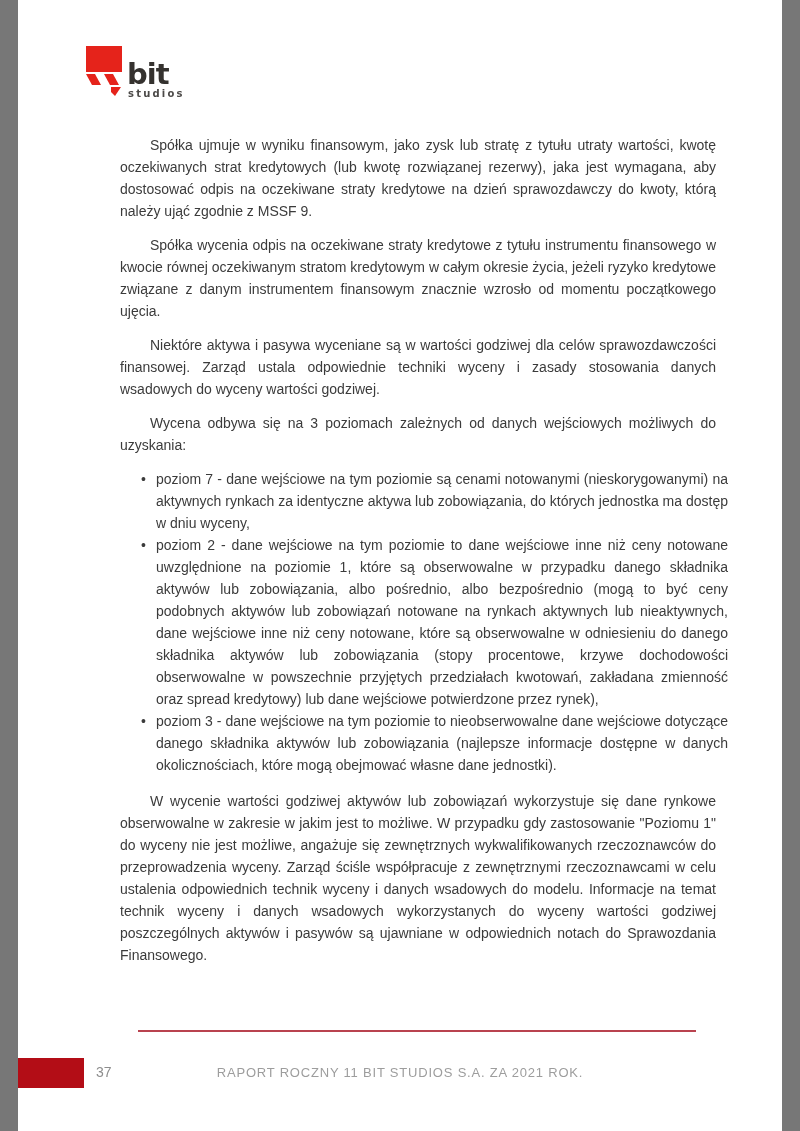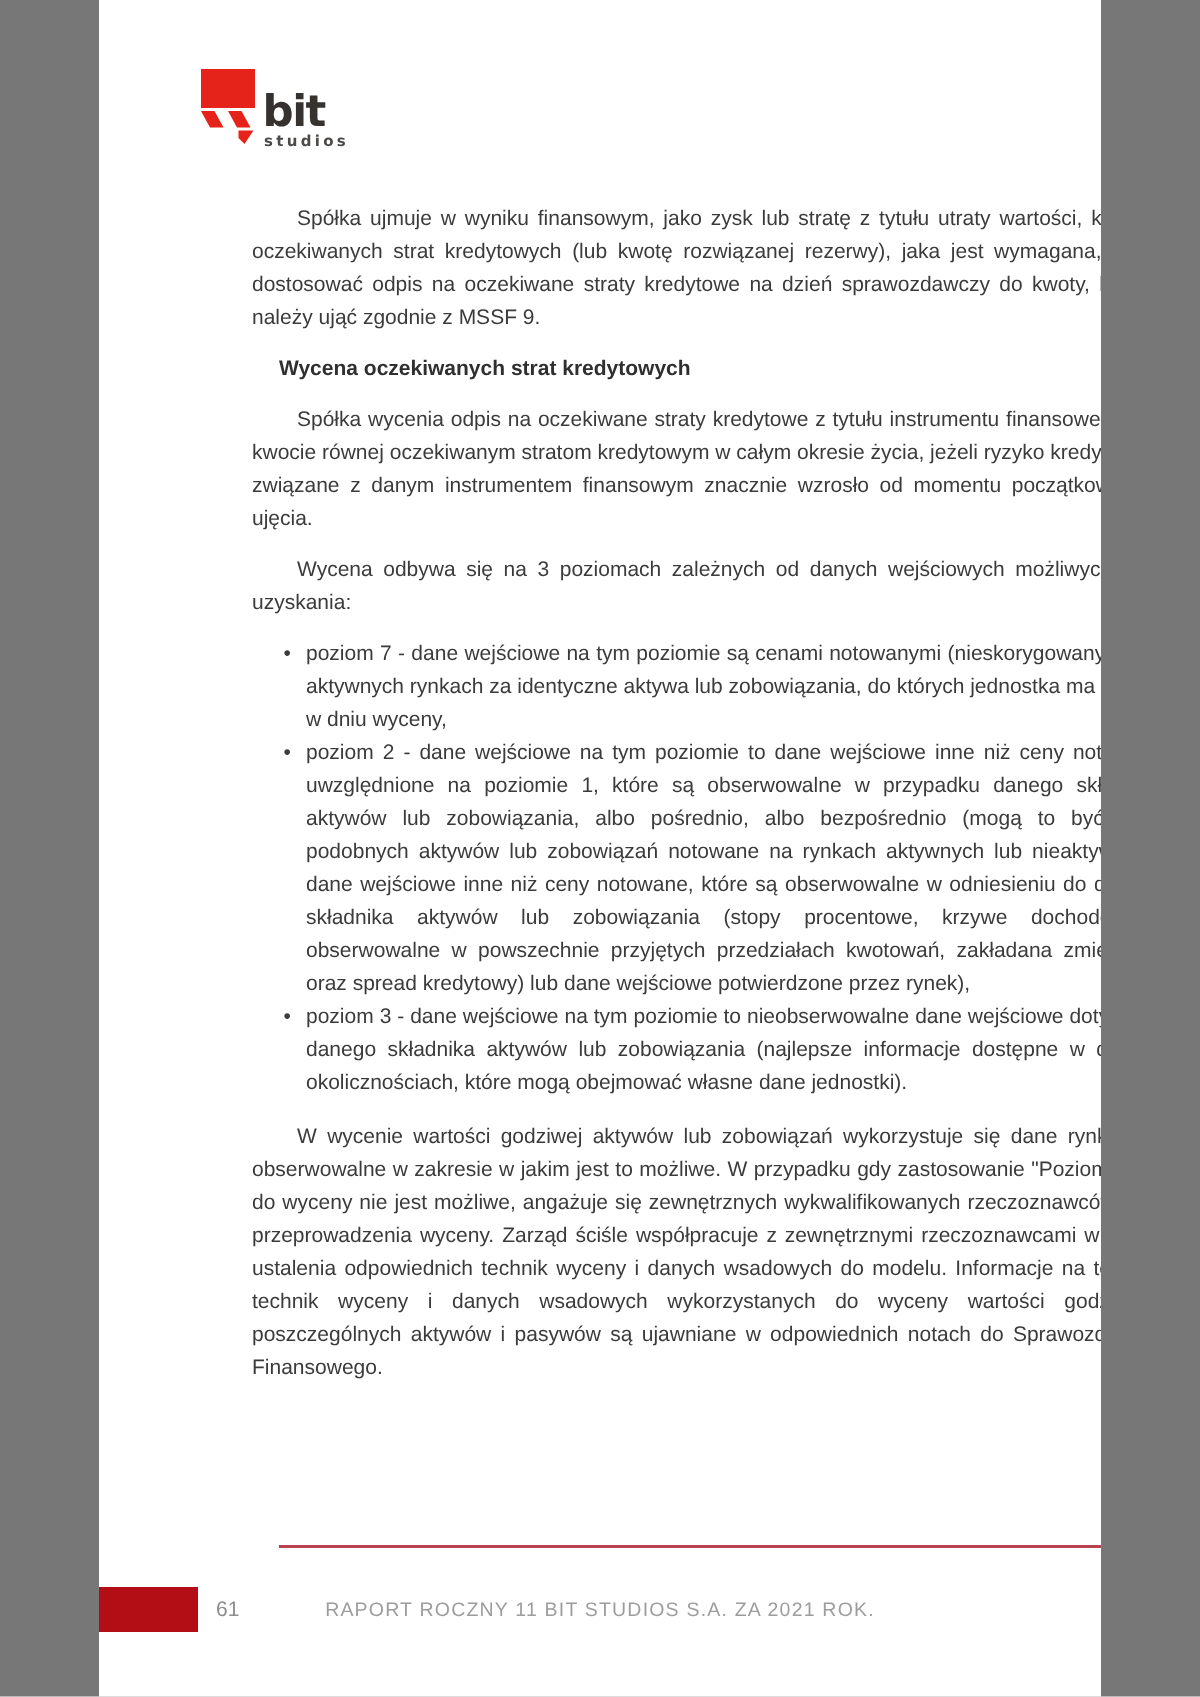--- a/index.html
+++ b/index.html
@@ -9,7 +9,7 @@
   }
   .page {
     position: relative;
-    width: 668px;
+    width: 764px;
     height: 1131px;
     margin: 0 auto;
     background: #ffffff;

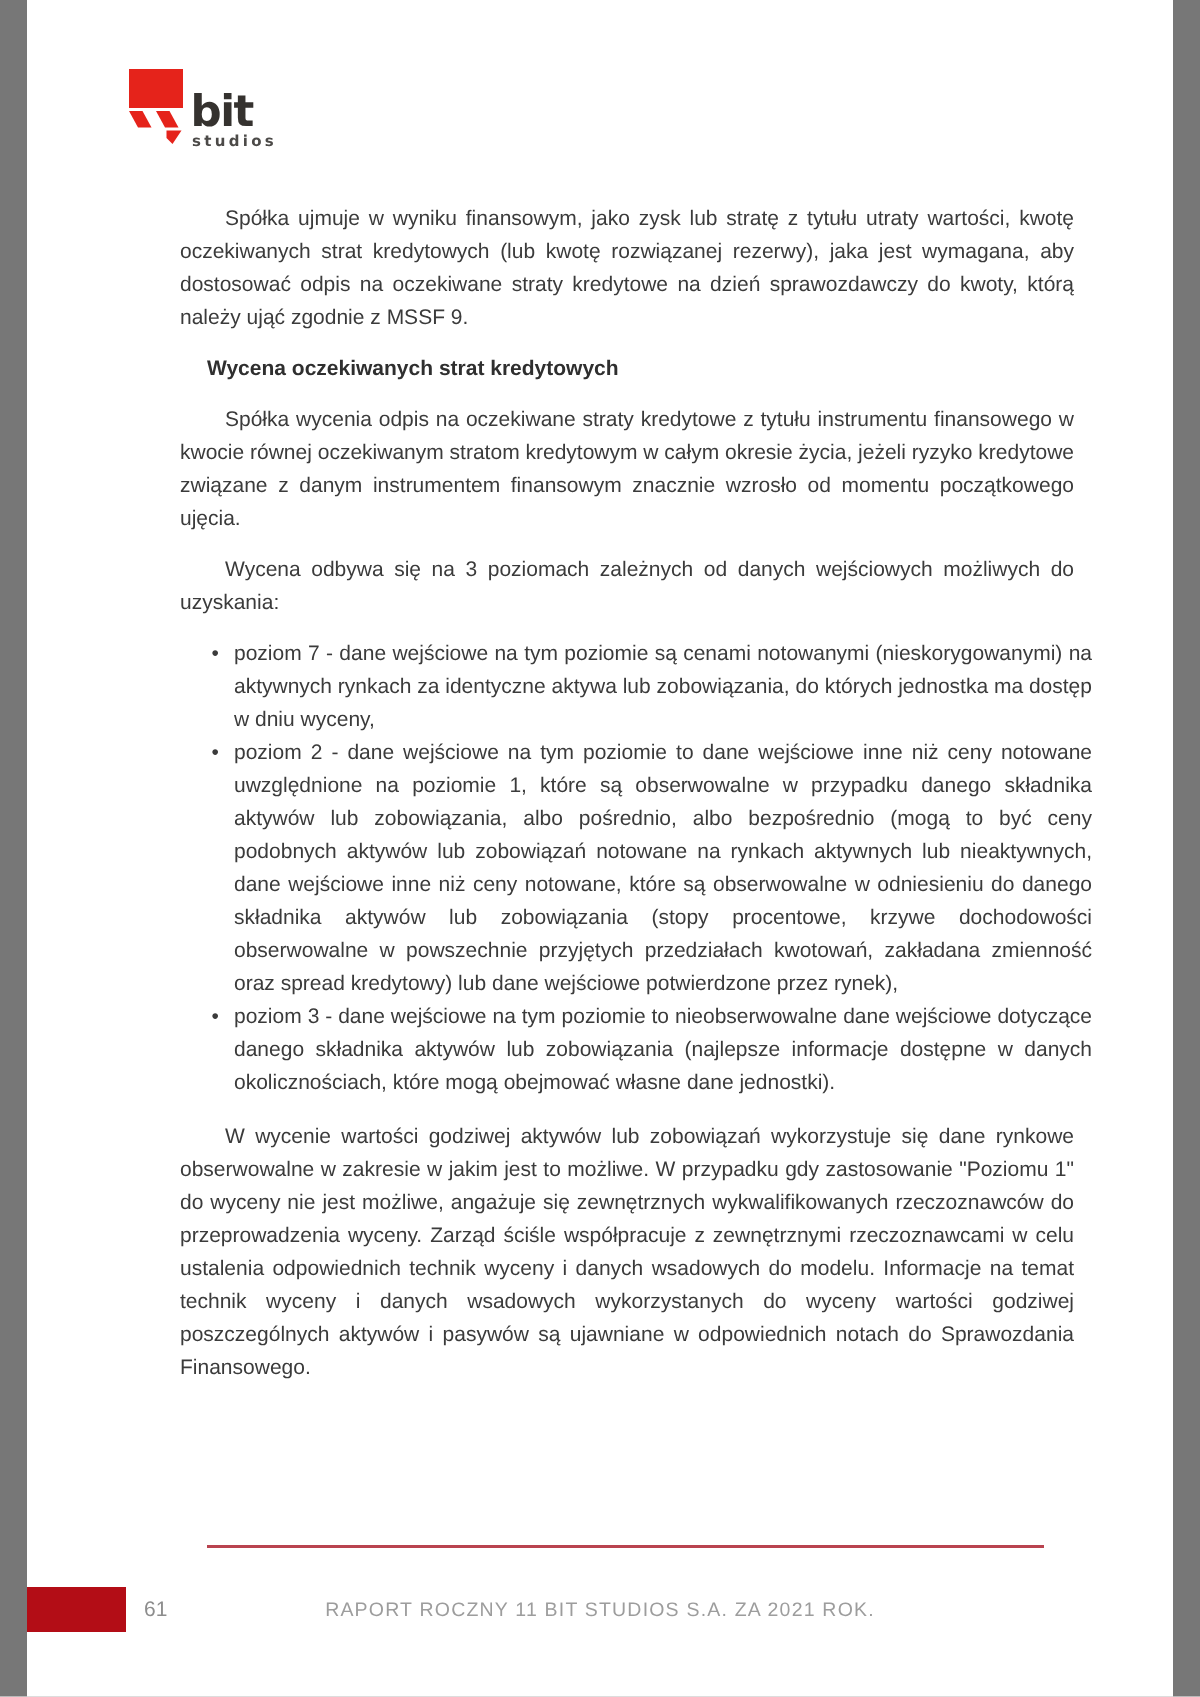--- a/index.html
+++ b/index.html
@@ -127,7 +127,6 @@
 
     <p>Spółka ujmuje w wyniku finansowym, jako zysk lub stratę z tytułu utraty wartości, kwotę oczekiwanych strat kredytowych (lub kwotę rozwiązanej rezerwy), jaka jest wymagana, aby dostosować odpis na oczekiwane straty kredytowe na dzień sprawozdawczy do kwoty, którą należy ująć zgodnie z MSSF 9.</p>
 
-    <h3>Wycena oczekiwanych strat kredytowych</h3>
     <p>Spółka wycenia odpis na oczekiwane straty kredytowe z tytułu instrumentu finansowego w kwocie równej oczekiwanym stratom kredytowym w całym okresie życia, jeżeli ryzyko kredytowe związane z danym instrumentem finansowym znacznie wzrosło od momentu początkowego ujęcia.</p>
 
     <p>Wycena odbywa się na 3 poziomach zależnych od danych wejściowych możliwych do uzyskania:</p>

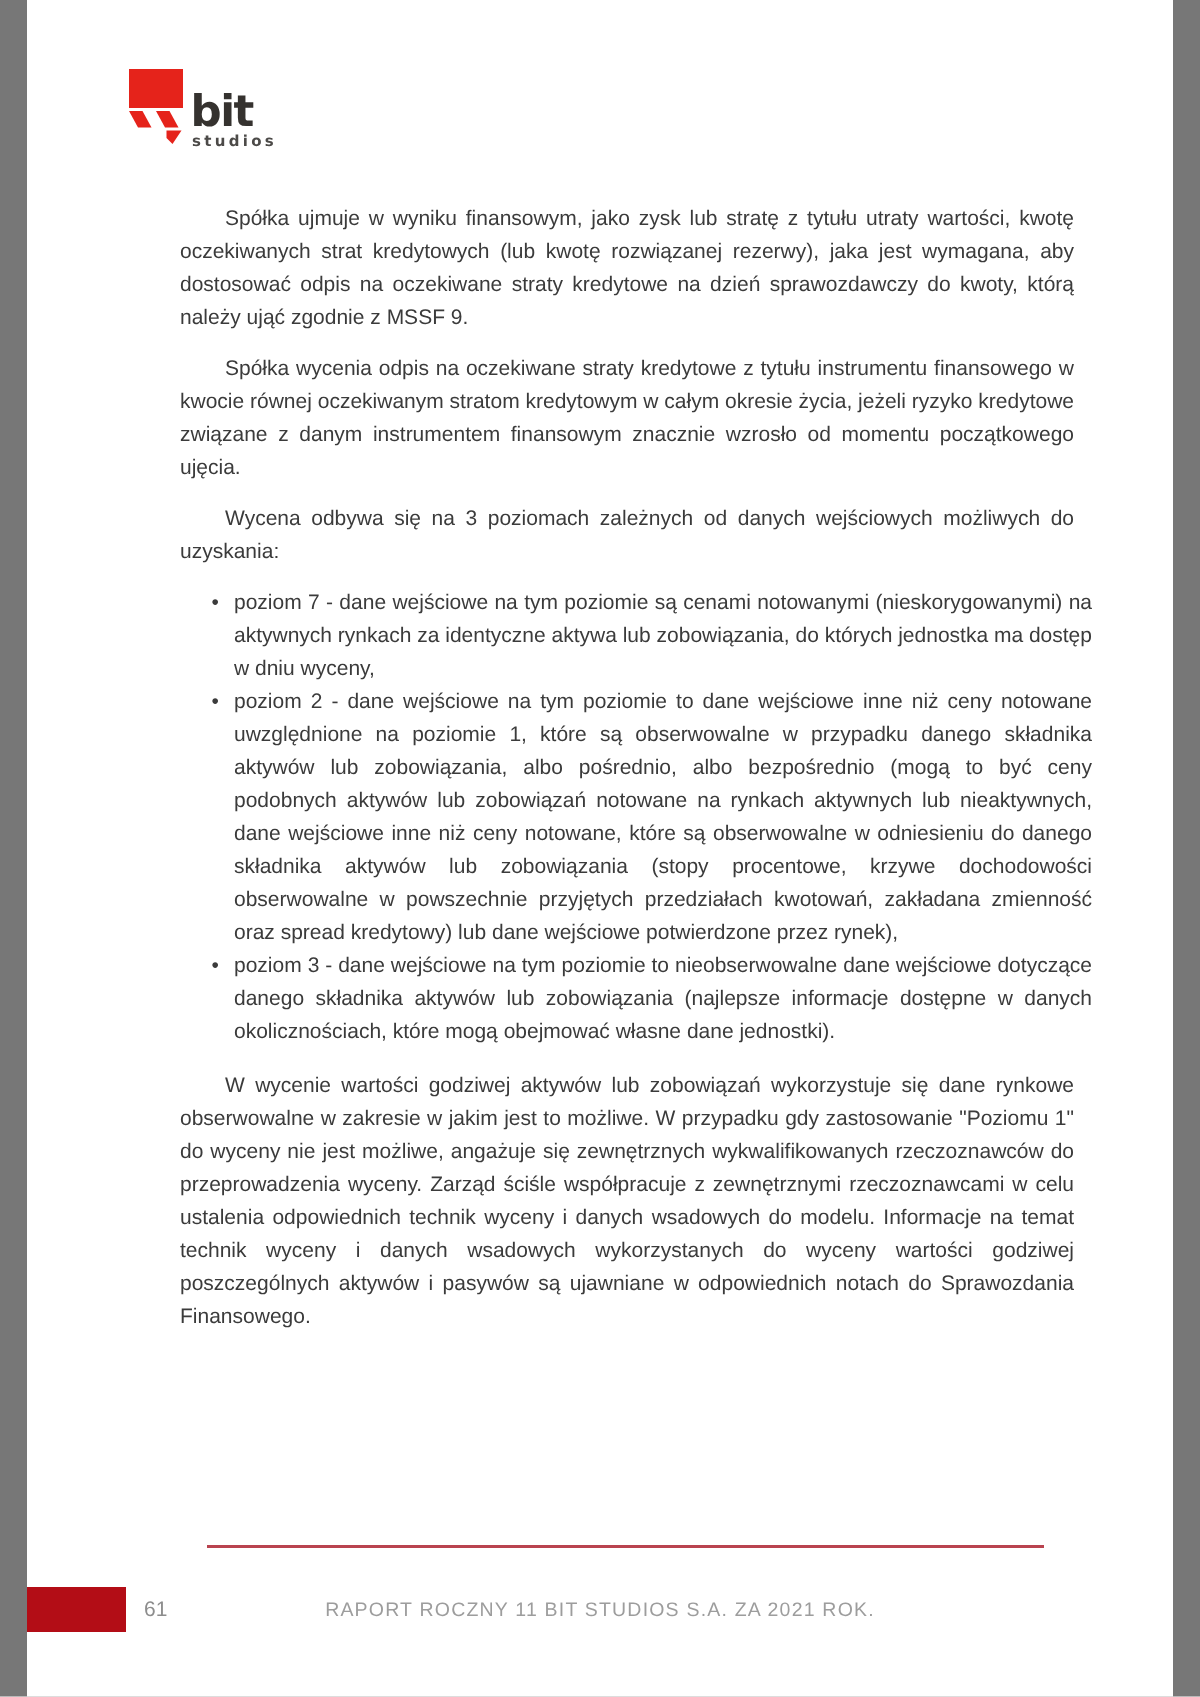--- a/index.html
+++ b/index.html
@@ -129,6 +129,7 @@
 
     <p>Spółka wycenia odpis na oczekiwane straty kredytowe z tytułu instrumentu finansowego w kwocie równej oczekiwanym stratom kredytowym w całym okresie życia, jeżeli ryzyko kredytowe związane z danym instrumentem finansowym znacznie wzrosło od momentu początkowego ujęcia.</p>
 
+    <p>Niektóre aktywa i pasywa wyceniane są w wartości godziwej dla celów sprawozdawczości finansowej. Zarząd ustala odpowiednie techniki wyceny i zasady stosowania danych wsadowych do wyceny wartości godziwej.</p>
     <p>Wycena odbywa się na 3 poziomach zależnych od danych wejściowych możliwych do uzyskania:</p>
 
     <ul class="bullets">

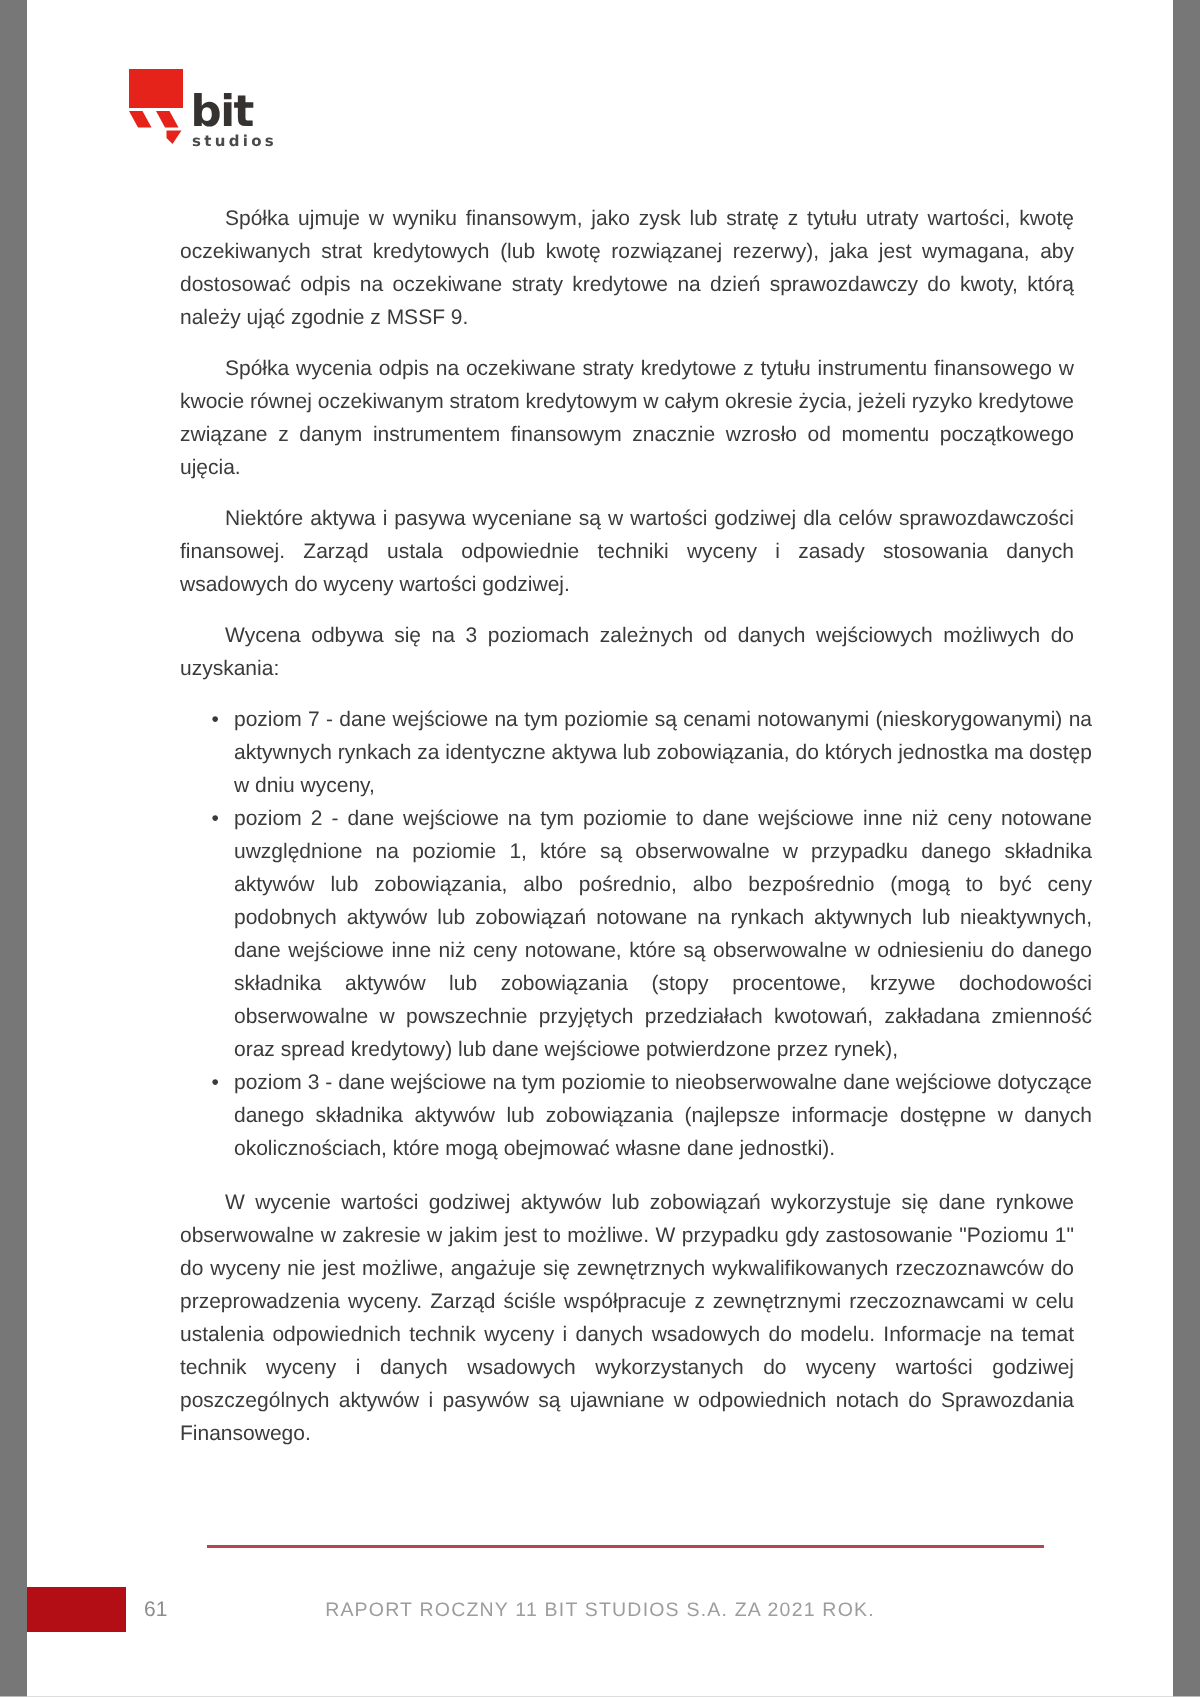--- a/index.html
+++ b/index.html
@@ -143,7 +143,7 @@
 
   <div class="footer-rule"></div>
   <div class="footer-box"></div>
-  <div class="page-number">61</div>
+  <div class="page-number">37</div>
   <div class="footer-text">RAPORT ROCZNY 11 BIT STUDIOS S.A. ZA 2021 ROK.</div>
 
 </div>

